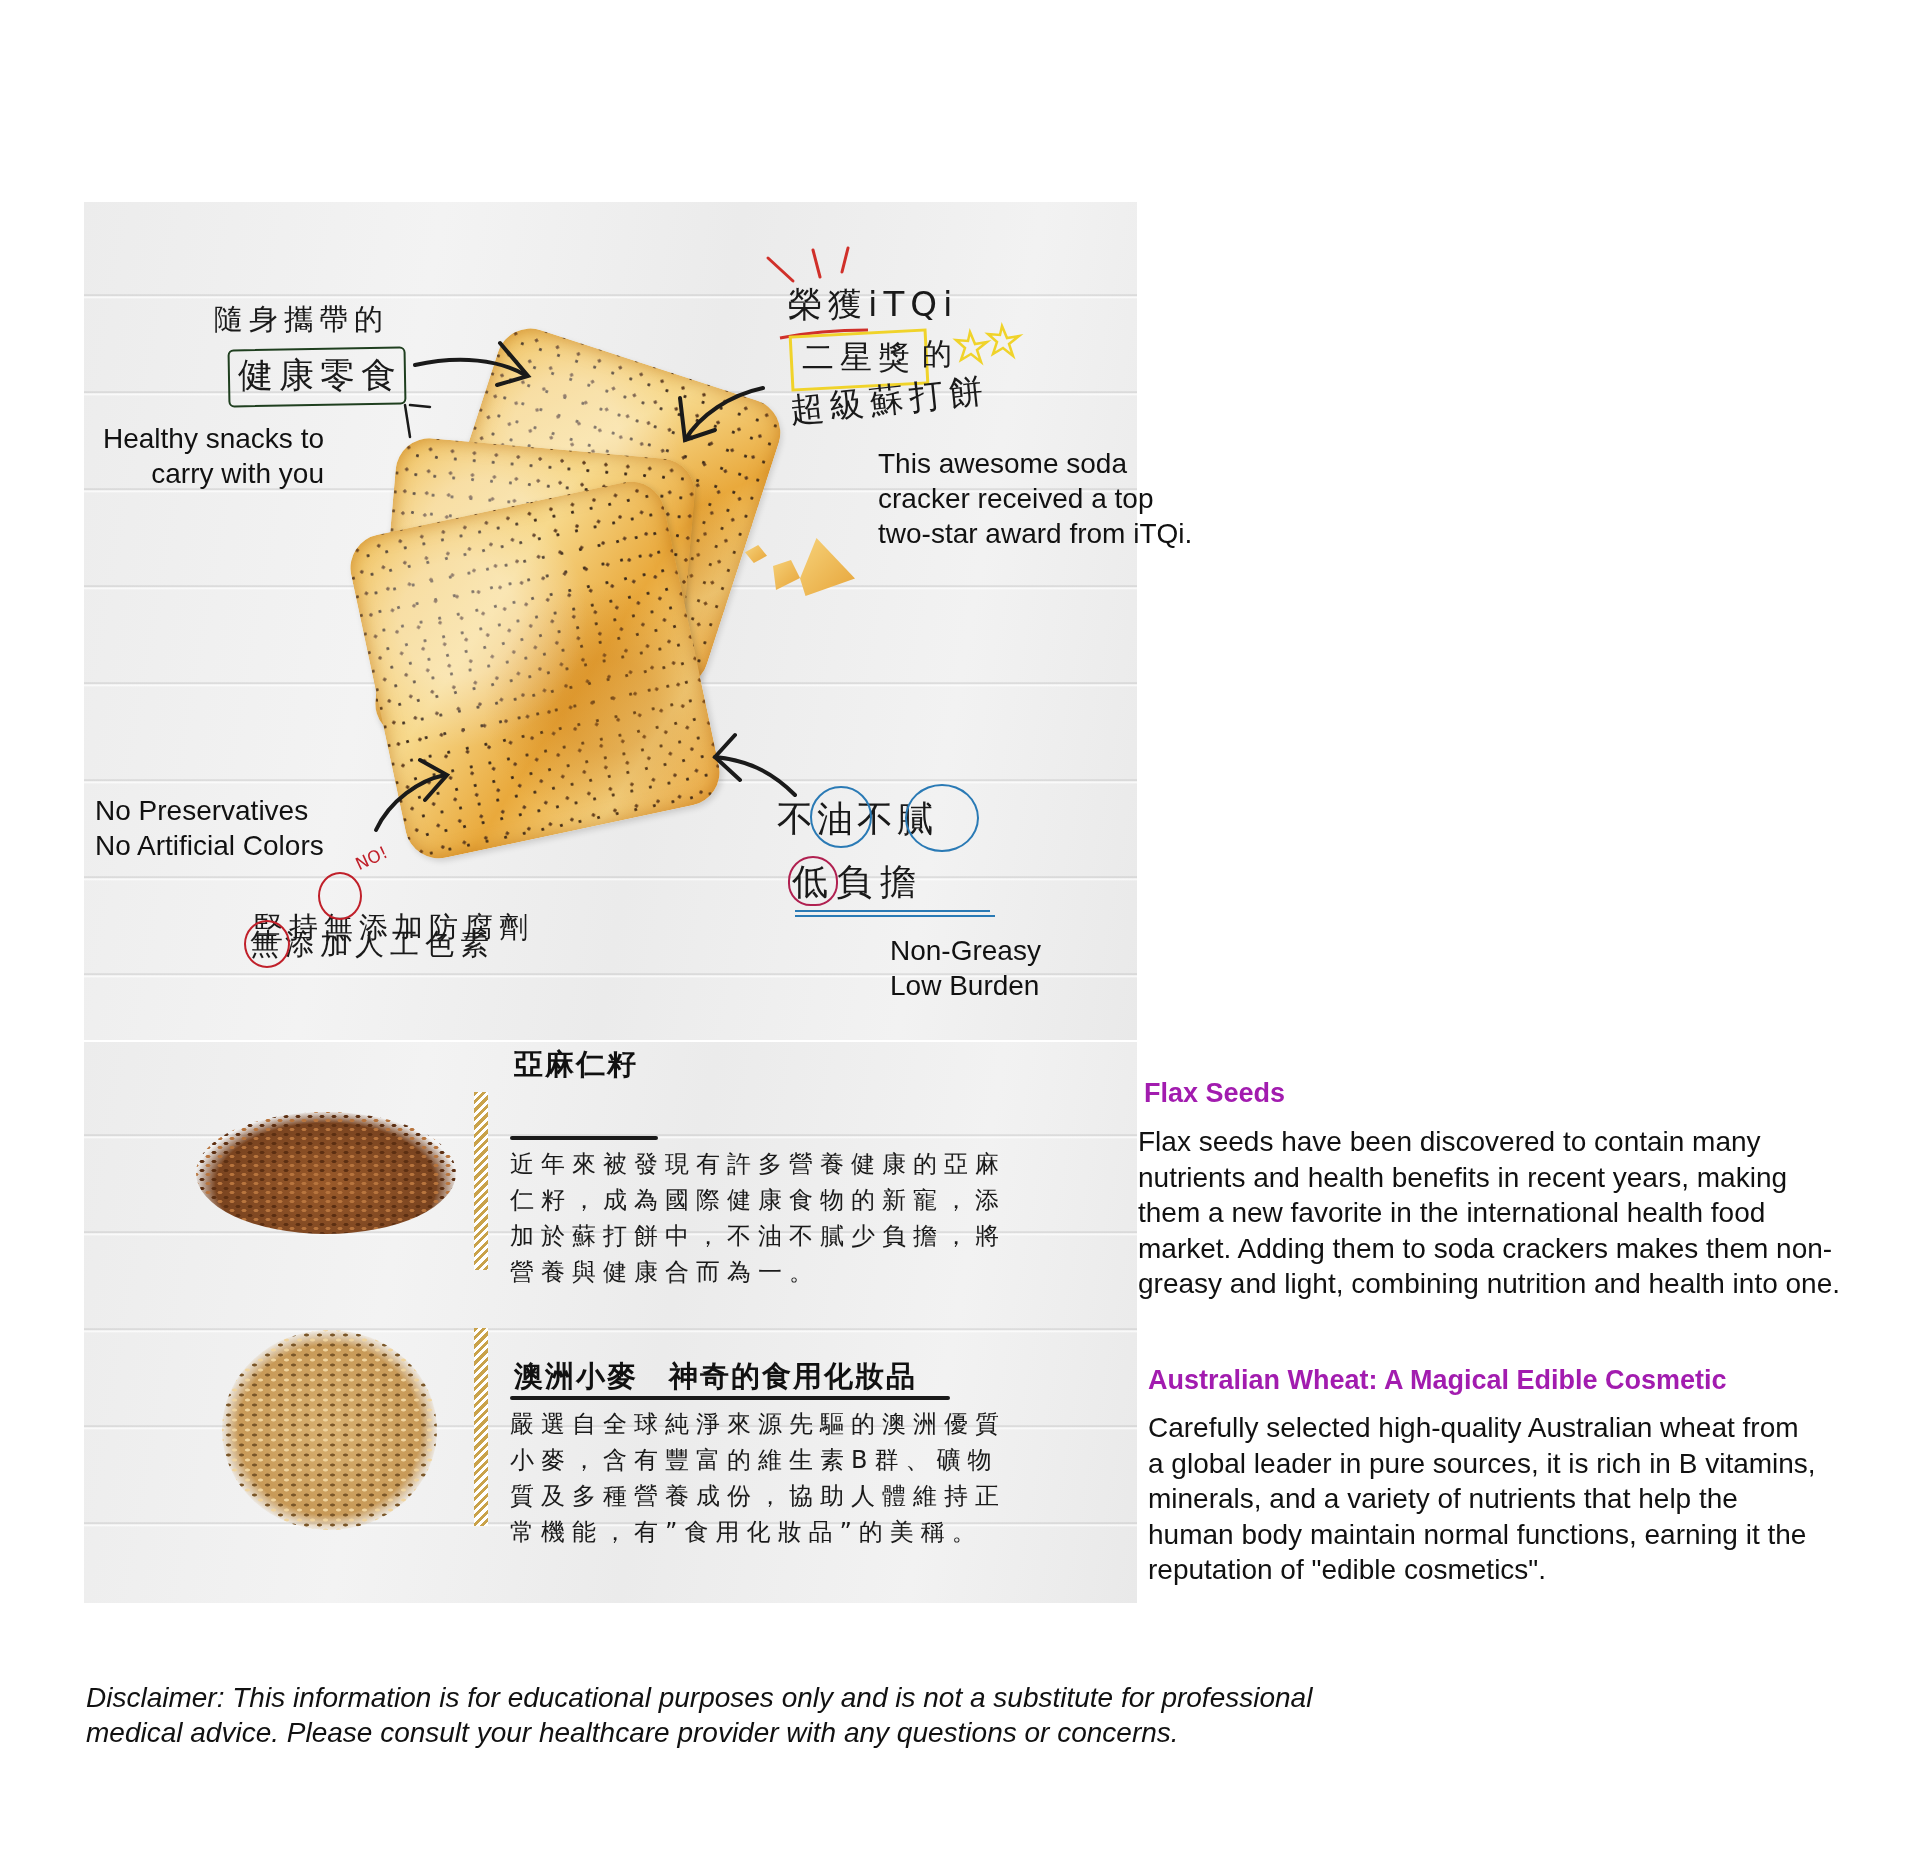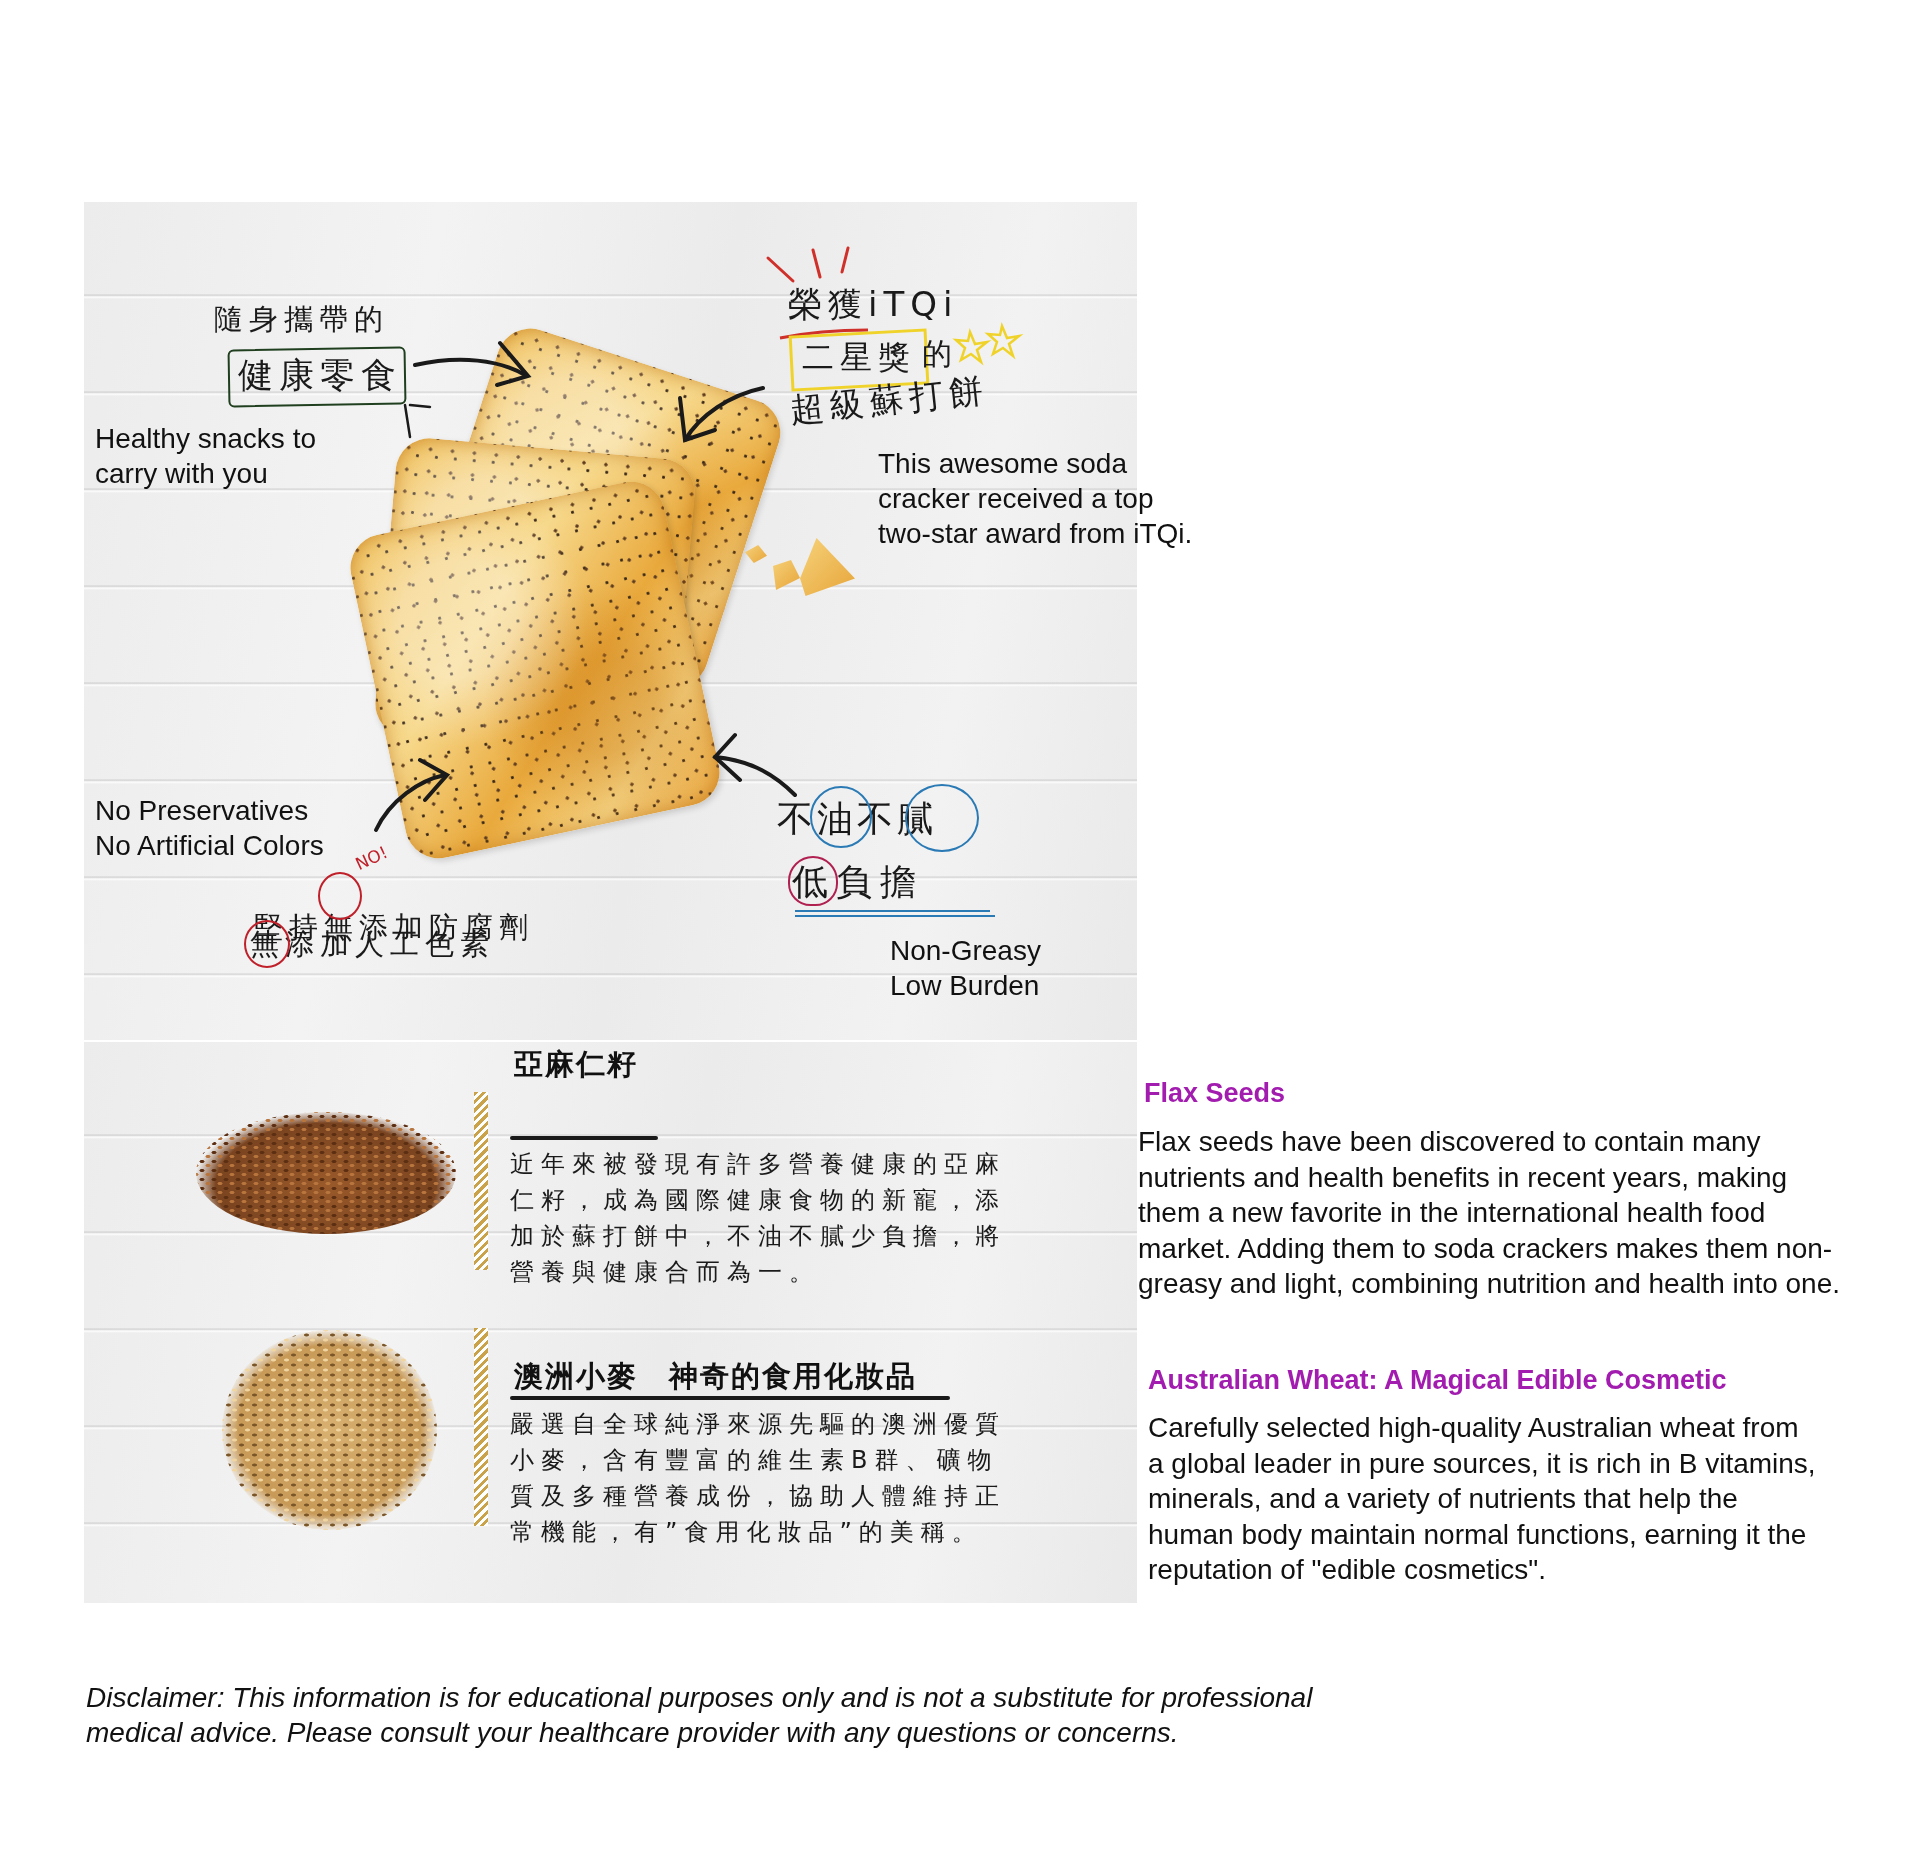--- a/index.html
+++ b/index.html
@@ -95,7 +95,7 @@
 <div class="abs hand" style="left:214px; top:300px; font-size:29px;">隨身攜帶的</div>
 <div class="box-outline" style="left:228px; top:348px; width:174px; height:54px; transform:rotate(-1deg);"></div>
 <div class="abs hand" style="left:238px; top:352px; font-size:35px;">健康零食</div>
-<div class="abs en" style="left:95px; top:421px; white-space:pre-line;">Healthy snacks to
+<div class="abs en" style="left:103px; top:421px; white-space:pre-line;text-align:right;">Healthy snacks to
 carry with you</div>
 
 <svg style="left:0;top:0;width:1px;height:1px;">

